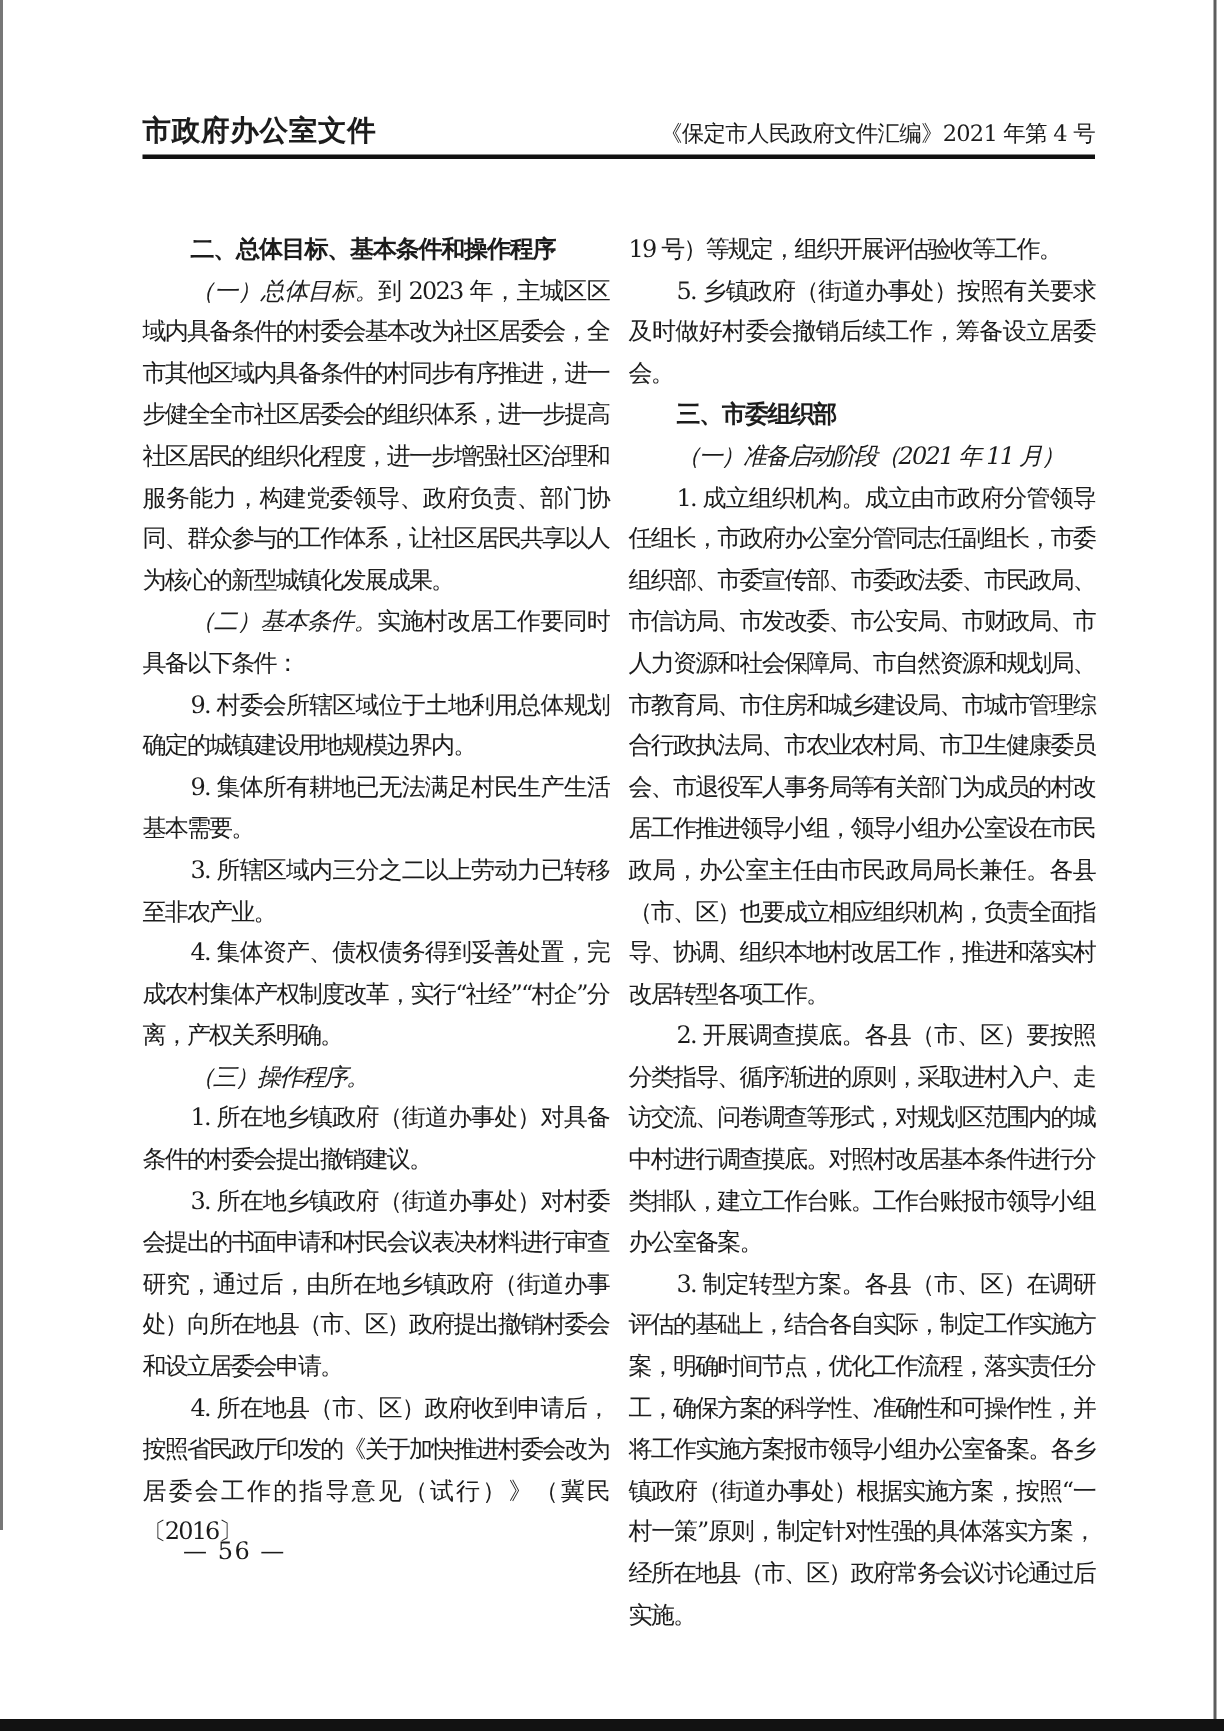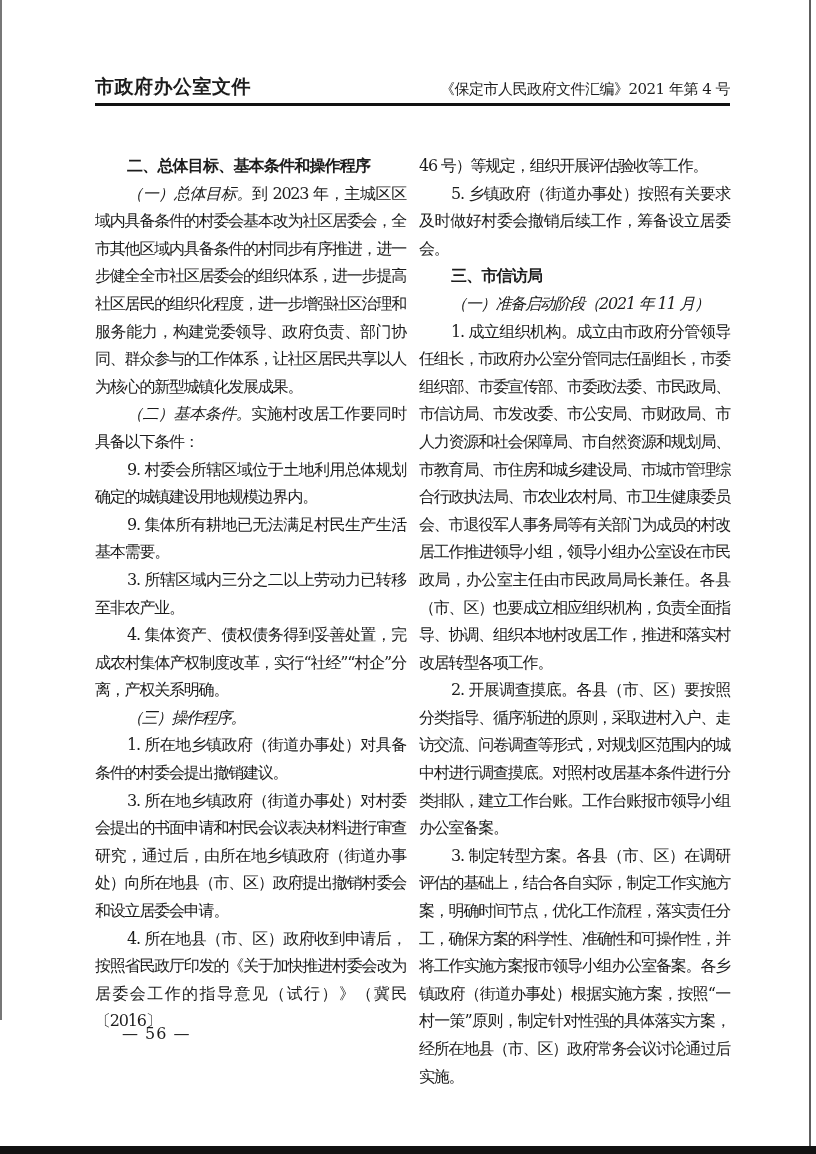--- a/index.html
+++ b/index.html
@@ -84,7 +84,7 @@
         <p class="para normal">4. 所在地县（市、区）政府收到申请后，按照省民政厅印发的《关于加快推进村委会改为居委会工作的指导意见（试行）》（冀民〔2016〕</p>
       </div>
     <div class="col">
-        <p class="para cont">46 号）等规定，组织开展评估验收等工作。</p>
+        <p class="para cont">19 号）等规定，组织开展评估验收等工作。</p>
         <p class="para normal">5. 乡镇政府（街道办事处）按照有关要求及时做好村委会撤销后续工作，筹备设立居委会。</p>
         <p class="para section">三、市信访局</p>
         <p class="para kai">（一）准备启动阶段（2021 年 11 月）</p>

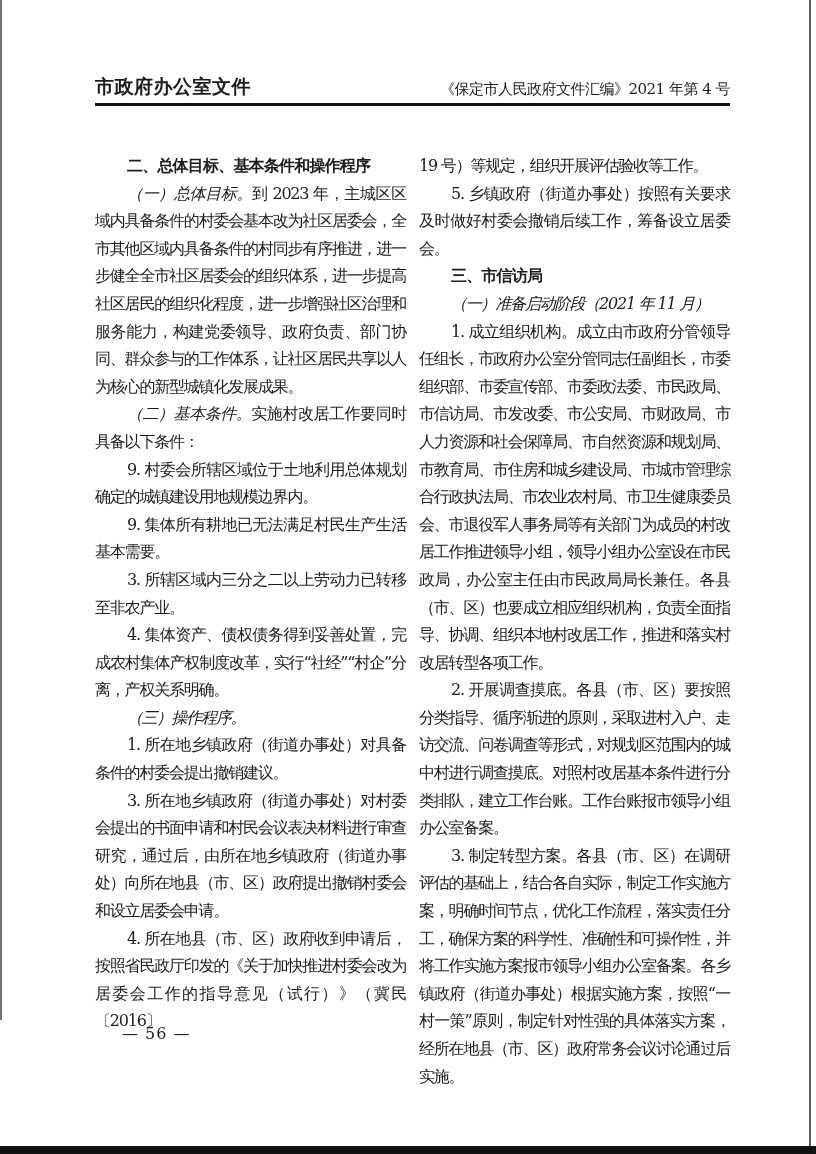--- a/index.html
+++ b/index.html
@@ -86,7 +86,7 @@
     <div class="col">
         <p class="para cont">19 号）等规定，组织开展评估验收等工作。</p>
         <p class="para normal">5. 乡镇政府（街道办事处）按照有关要求及时做好村委会撤销后续工作，筹备设立居委会。</p>
-        <p class="para section">三、市信访局</p>
+        <p class="para section">三、市委组织部</p>
         <p class="para kai">（一）准备启动阶段（2021 年 11 月）</p>
         <p class="para normal">1. 成立组织机构。成立由市政府分管领导任组长，市政府办公室分管同志任副组长，市委组织部、市委宣传部、市委政法委、市民政局、市信访局、市发改委、市公安局、市财政局、市人力资源和社会保障局、市自然资源和规划局、市教育局、市住房和城乡建设局、市城市管理综合行政执法局、市农业农村局、市卫生健康委员会、市退役军人事务局等有关部门为成员的村改居工作推进领导小组，领导小组办公室设在市民政局，办公室主任由市民政局局长兼任。各县（市、区）也要成立相应组织机构，负责全面指导、协调、组织本地村改居工作，推进和落实村改居转型各项工作。</p>
         <p class="para normal">2. 开展调查摸底。各县（市、区）要按照分类指导、循序渐进的原则，采取进村入户、走访交流、问卷调查等形式，对规划区范围内的城中村进行调查摸底。对照村改居基本条件进行分类排队，建立工作台账。工作台账报市领导小组办公室备案。</p>

